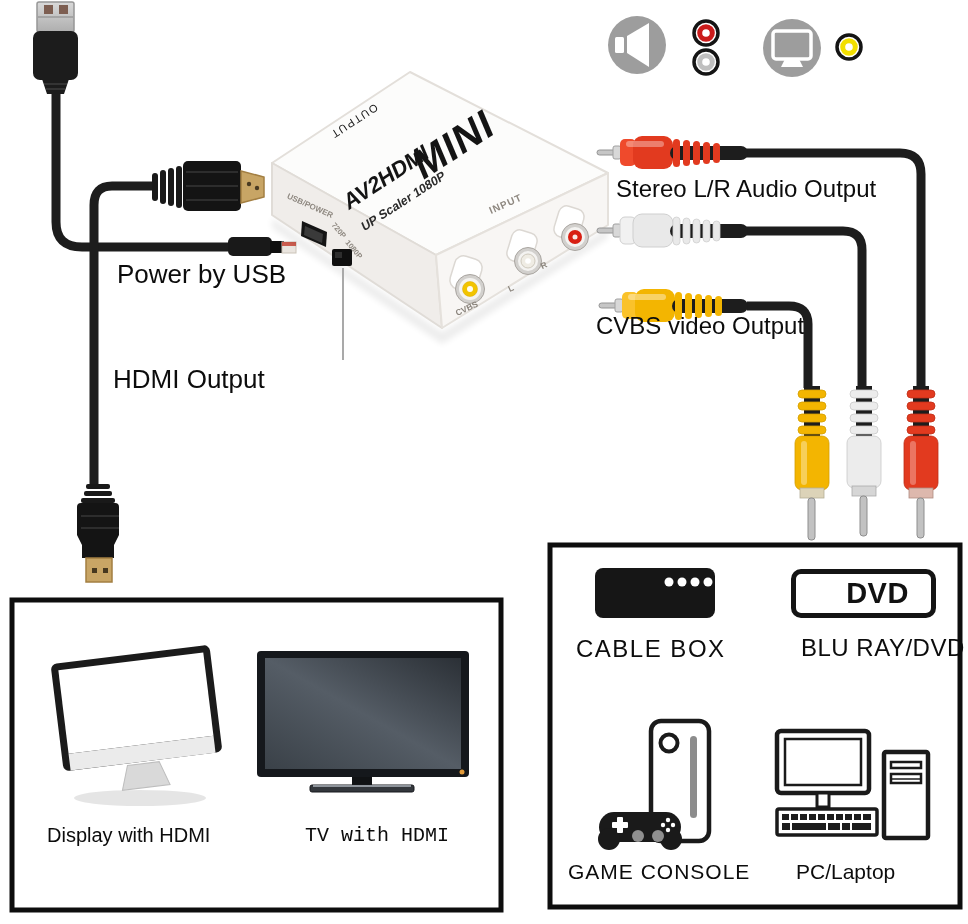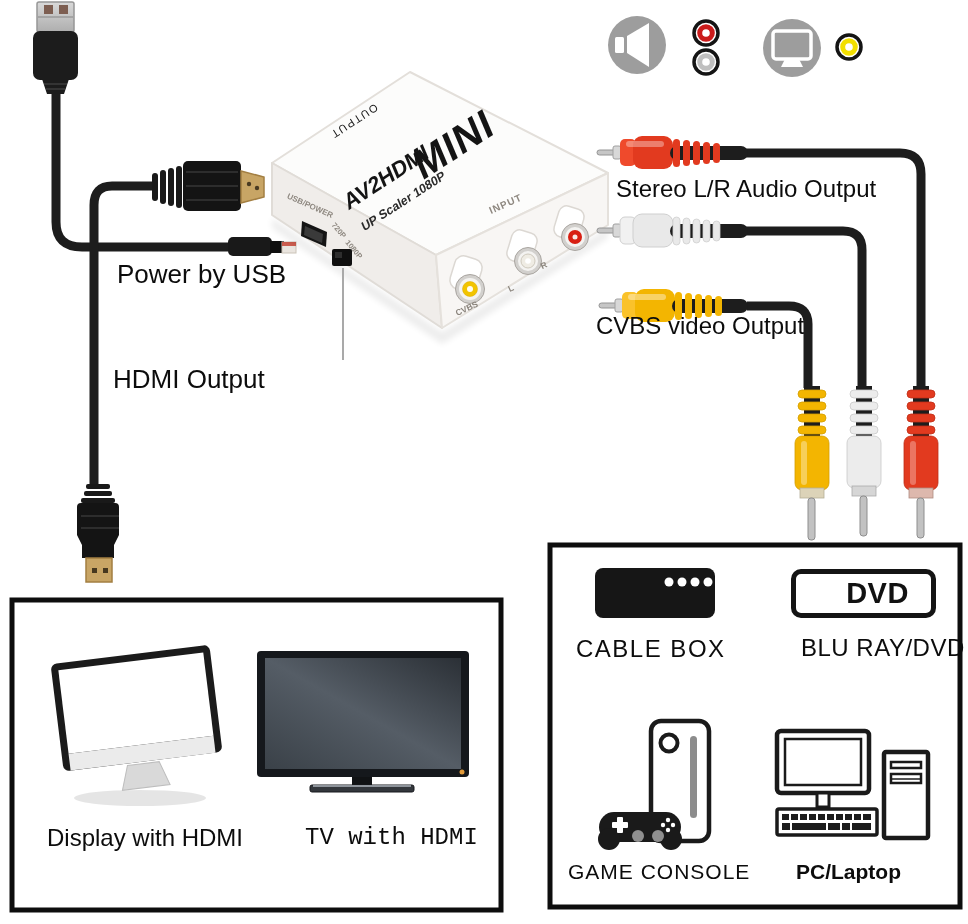--- a/index.html
+++ b/index.html
@@ -9,7 +9,7 @@
   .lbl{position:absolute;color:#0c0c0c;white-space:nowrap;line-height:1.05;}
   .lbl-lg{font-size:26px;}
   .lbl-md{font-size:24px;}
-  .lbl-panel{font-size:24px;}
+  .lbl-panel{font-size:20px;}
   .lbl-sm{font-size:24px;}
   .lbl-sm2{font-size:21px;}
   .dvd-badge{position:absolute;left:791px;top:569px;width:107px;height:39px;

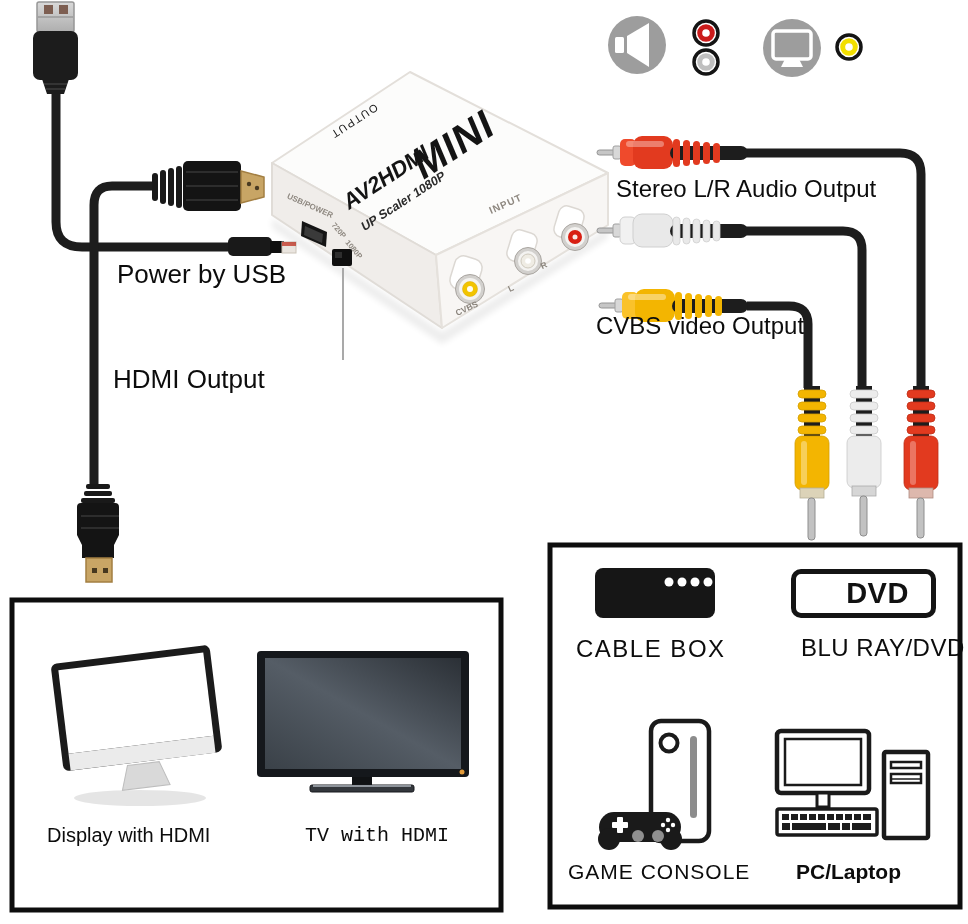--- a/index.html
+++ b/index.html
@@ -335,7 +335,7 @@
 <div class="lbl lbl-sm" style="left:576px;top:636px;letter-spacing:1.5px;">CABLE BOX</div>
 <div class="lbl lbl-sm" style="left:769px;top:635px;letter-spacing:0.5px;margin-left:32px;">BLU RAY/DVD</div>
 <div class="lbl lbl-sm2" style="left:568px;top:861px;letter-spacing:1px;">GAME CONSOLE</div>
-<div class="lbl lbl-sm2" style="left:796px;top:861px;font-weight:bold;">PC/Laptop</div>
+<div class="lbl lbl-sm2" style="left:796px;top:861px;">PC/Laptop</div>
 
 <div class="dvd-badge">
   <span>DVD</span>

